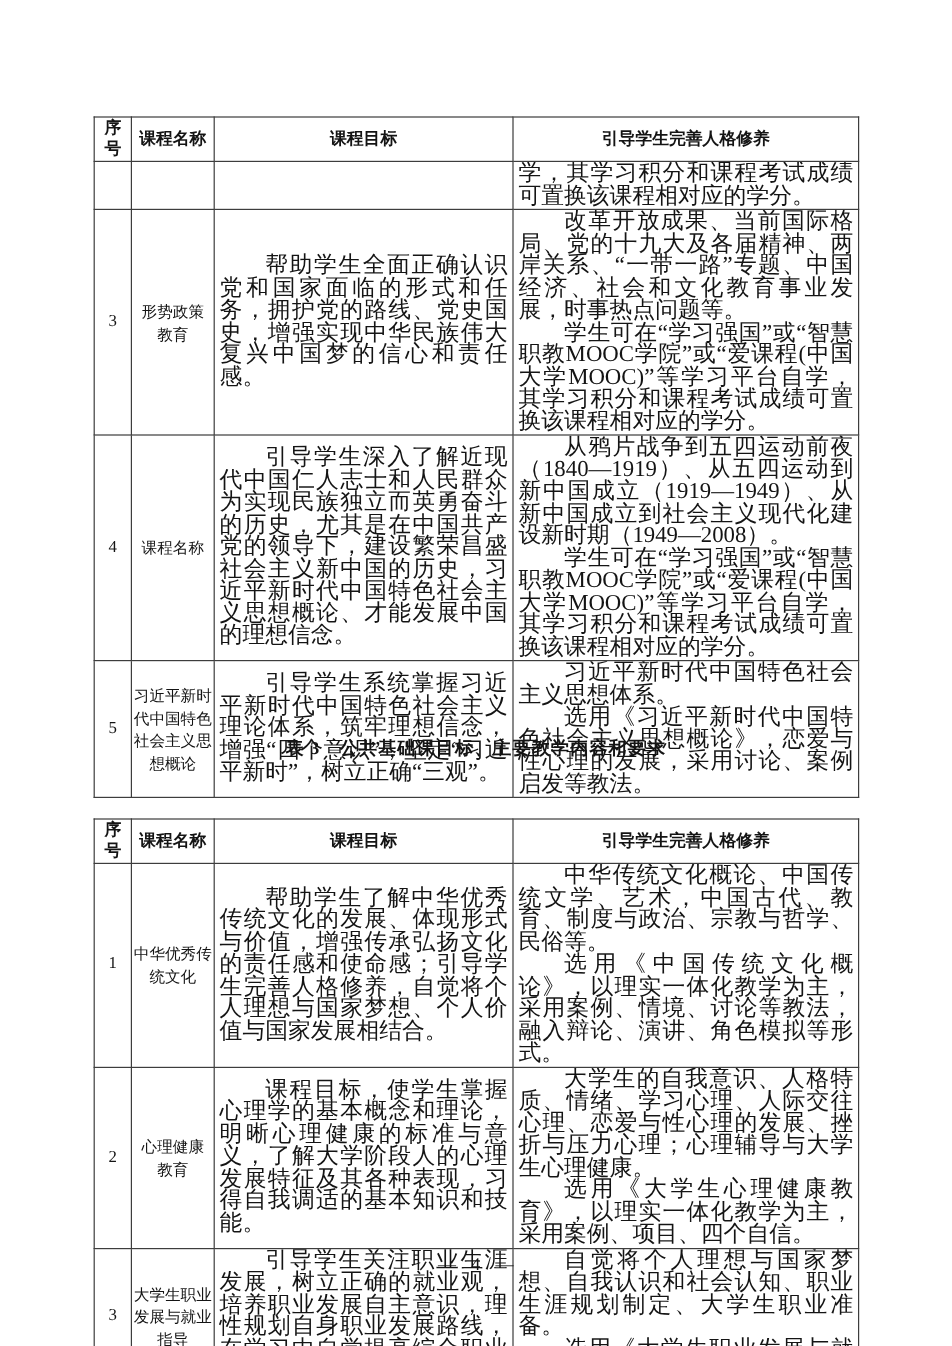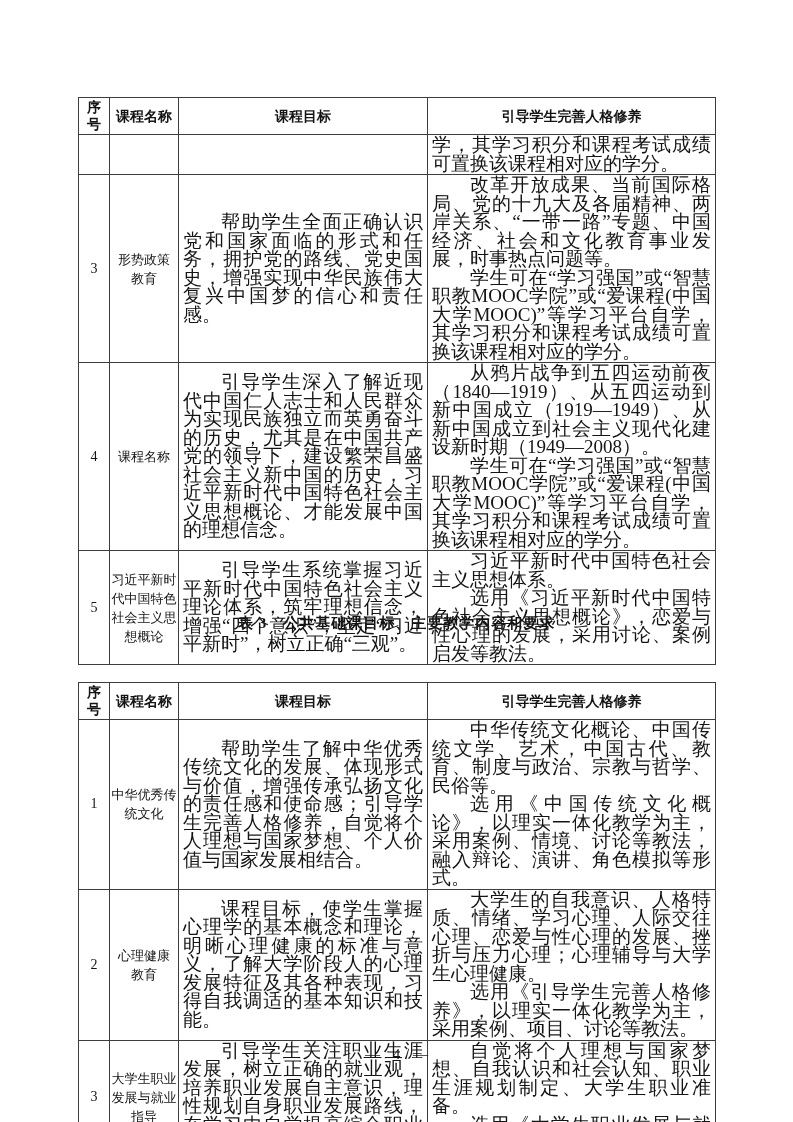--- a/index.html
+++ b/index.html
@@ -185,7 +185,7 @@
         </td>
         <td class="content-cell">
           <p>大学生的自我意识、人格特质、情绪、学习心理、人际交往心理、恋爱与性心理的发展、挫折与压力心理；心理辅导与大学生心理健康。</p>
-          <p>选用《引导学生完善人格修养》，以理实一体化教学为主，采用案例、项目、讨论等教法。</p>
+          <p>选用《大学生心理健康教育》，以理实一体化教学为主，采用案例、项目、四个自信。</p>
         </td>
       </tr>
 

